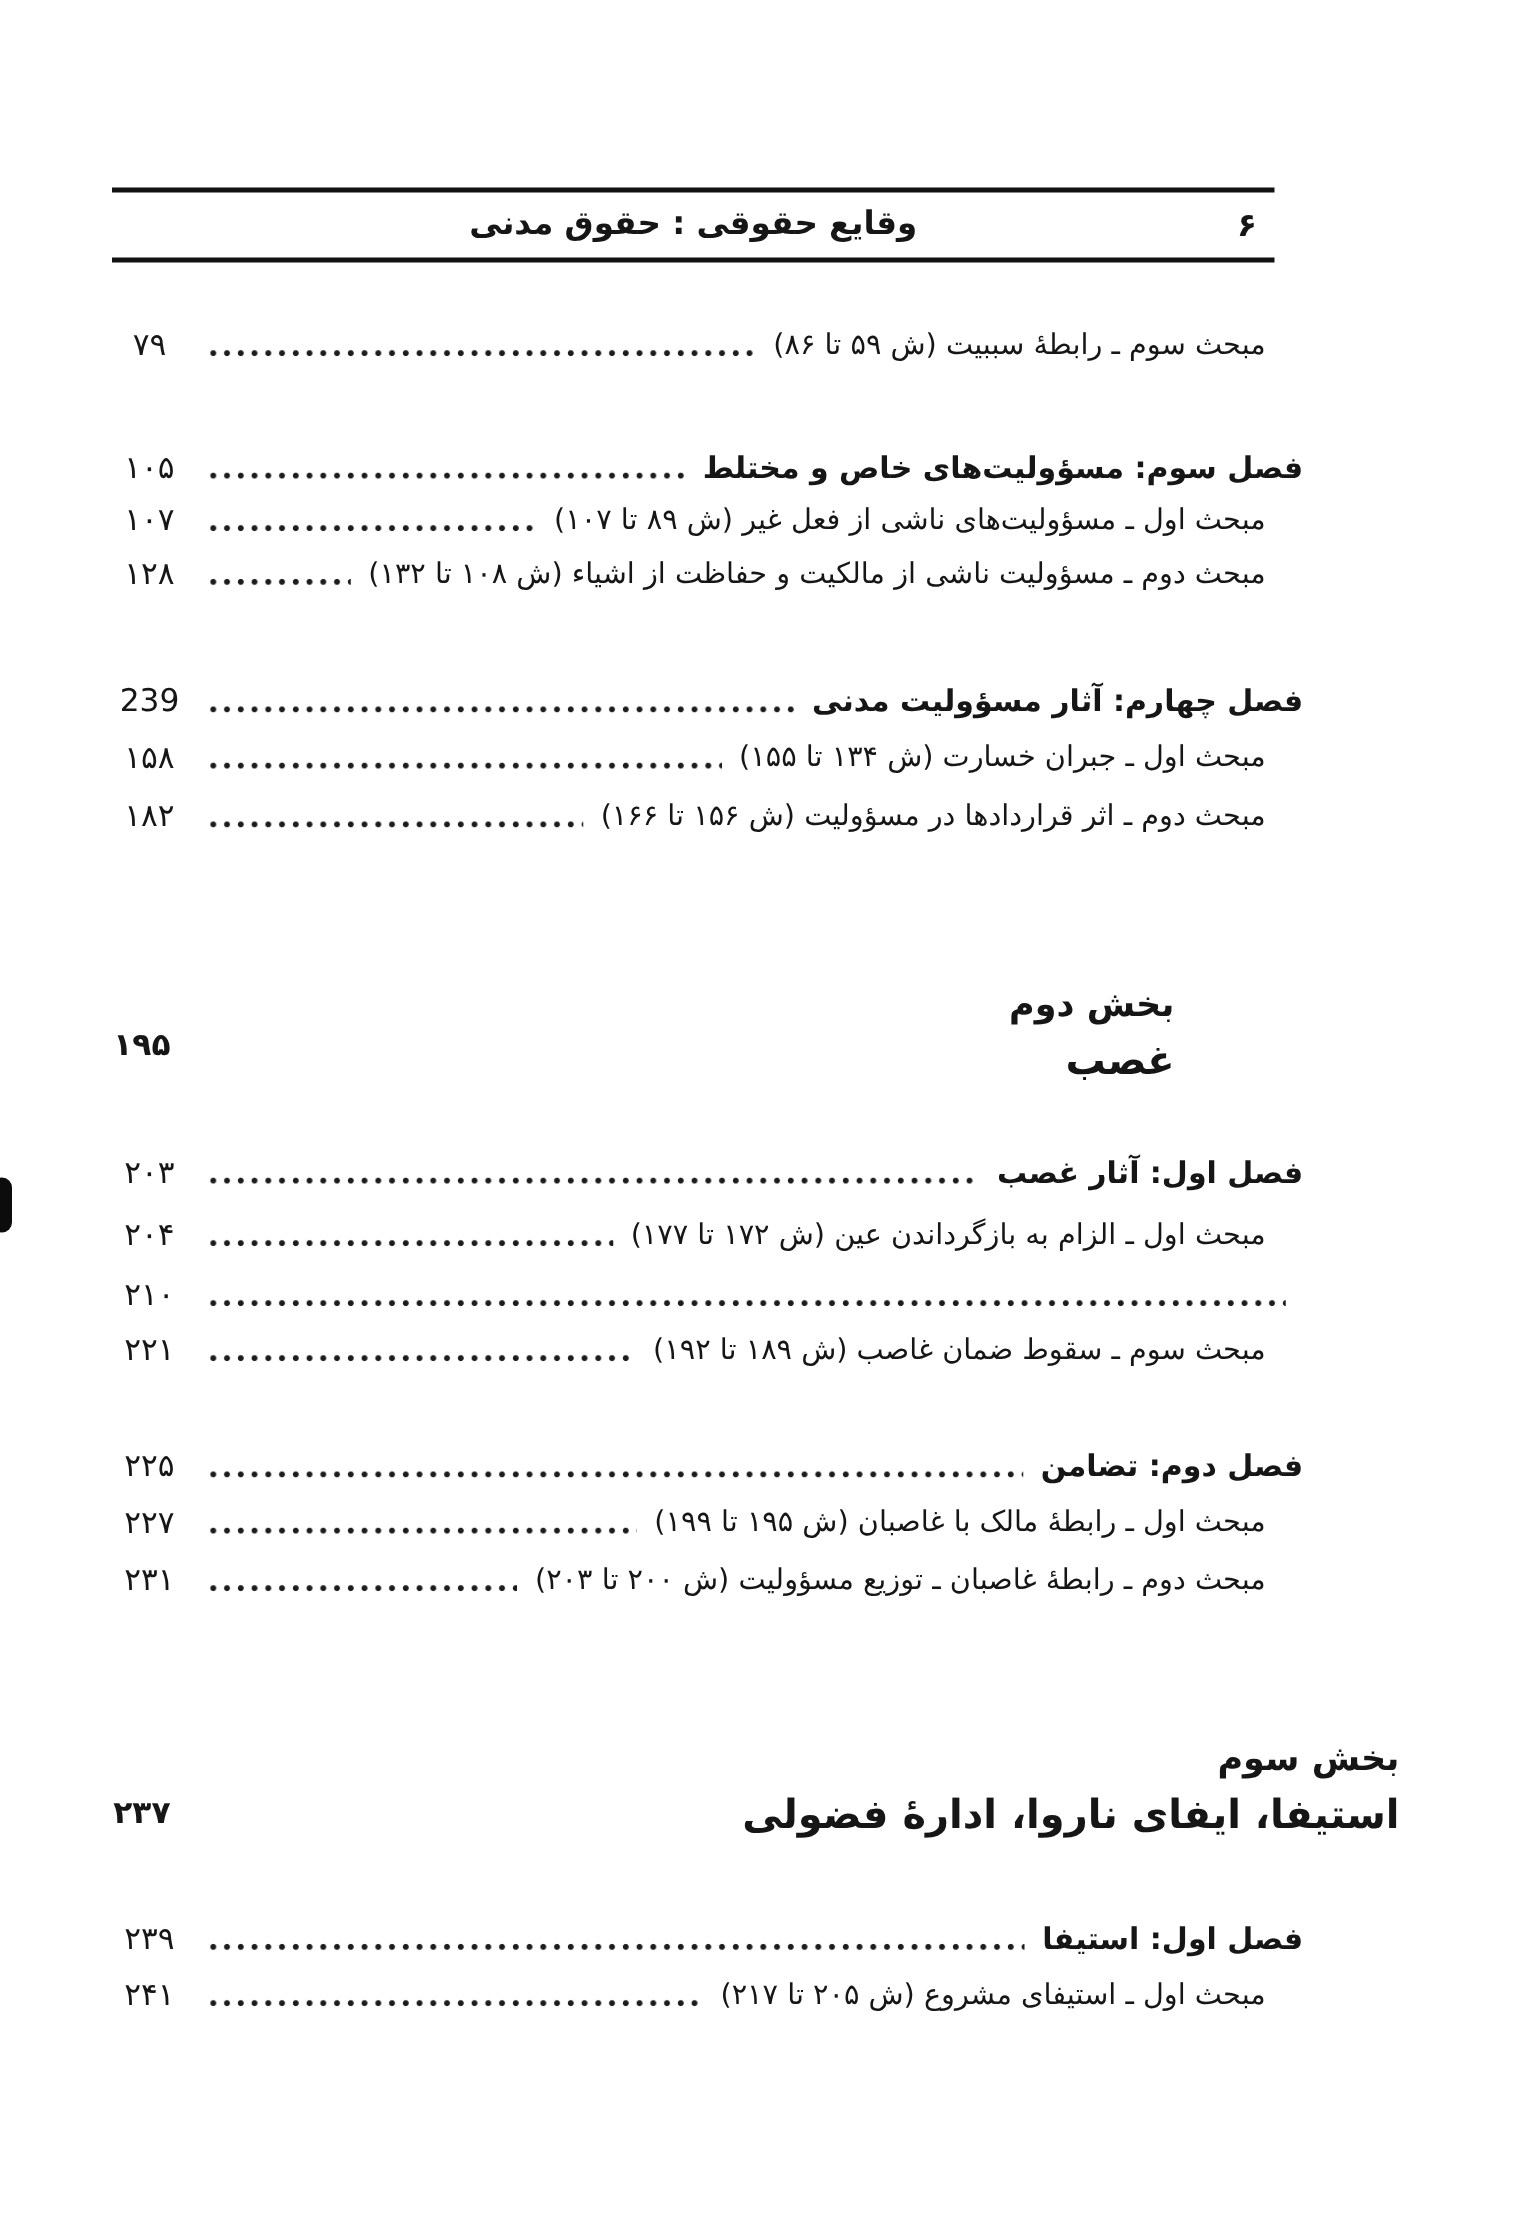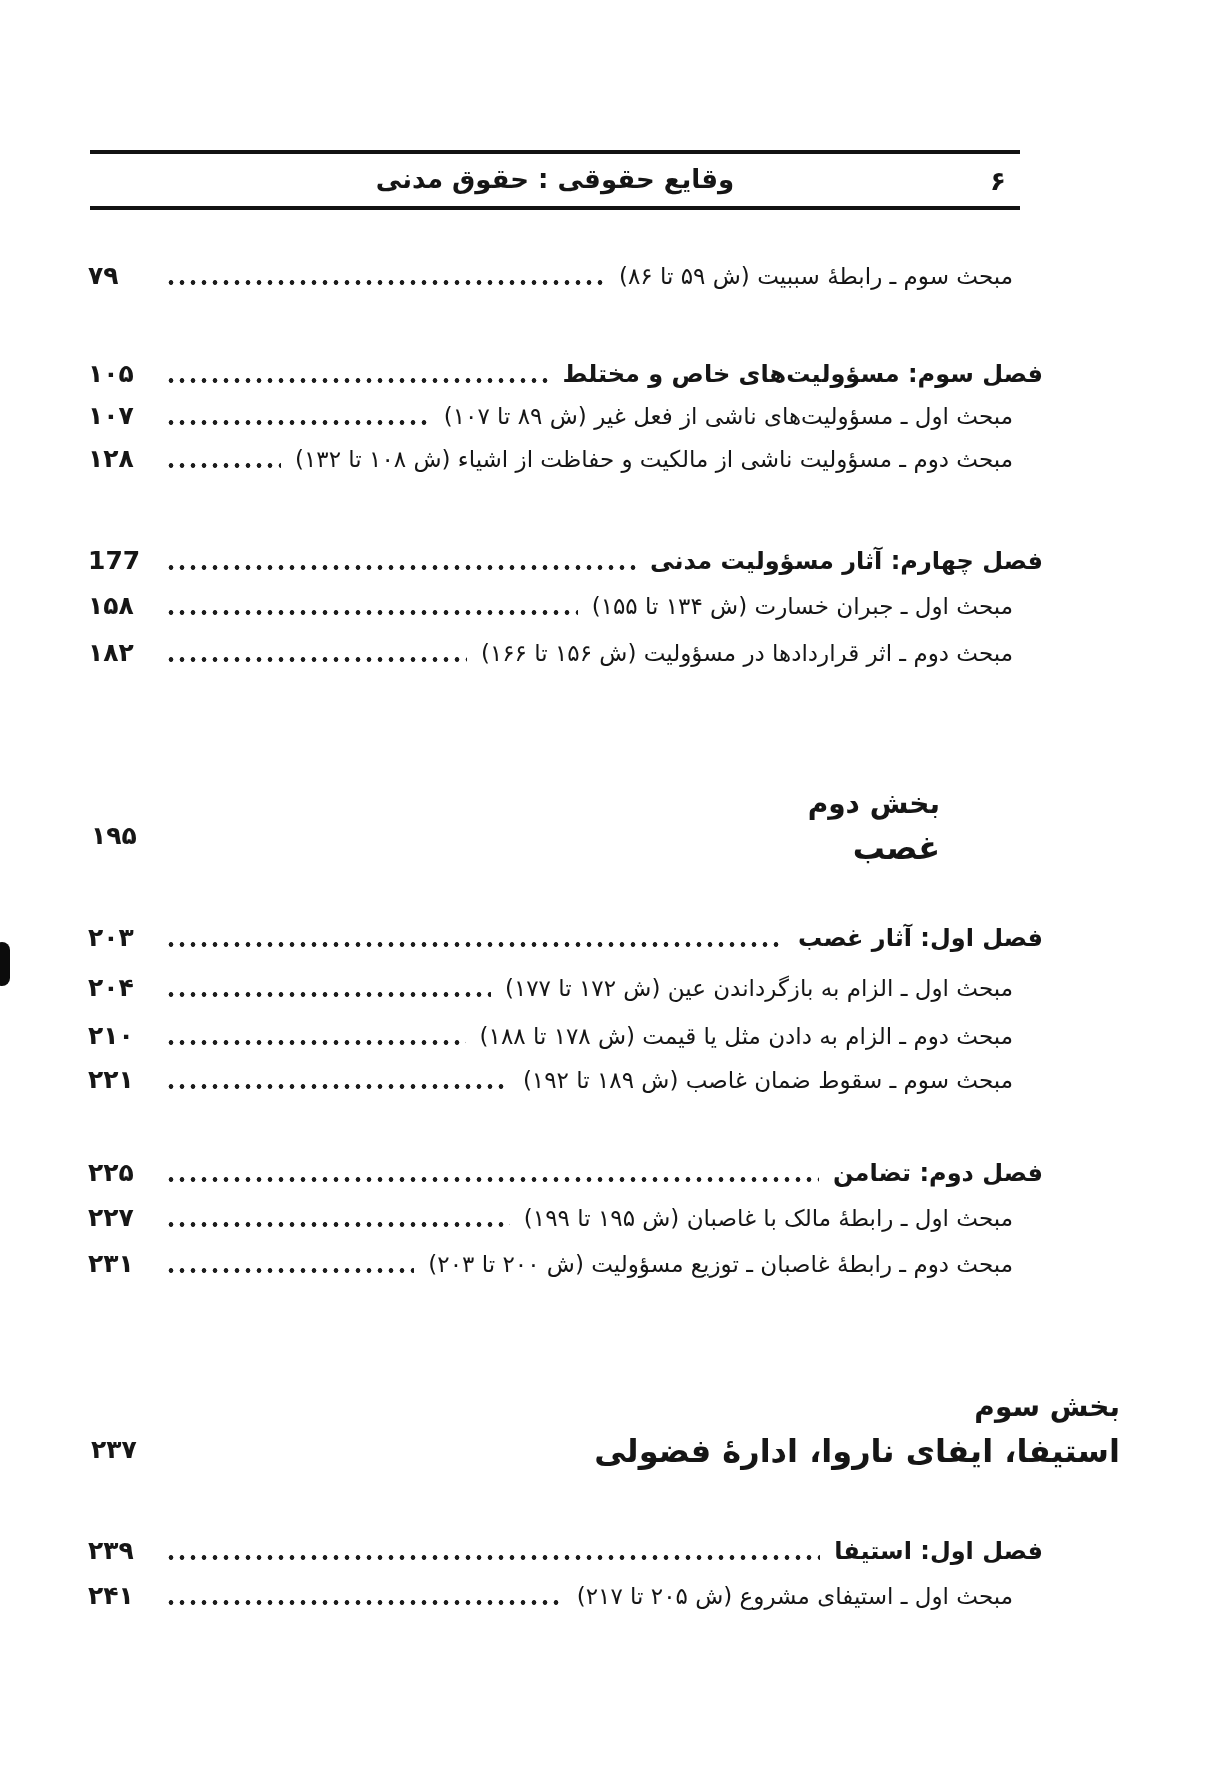--- a/index.html
+++ b/index.html
@@ -41,8 +41,8 @@
     background-size:11px 9px;background-repeat:repeat-x;
   }
   .pnum{
-    flex:0 0 auto;min-width:64px;text-align:left;
-    font-size:25px;font-weight:bold;
+    flex:0 0 auto;min-width:64px;text-align:center;
+    font-size:25px;font-weight:normal;
   }
   
   .part{position:absolute;text-align:right;font-weight:bold;}

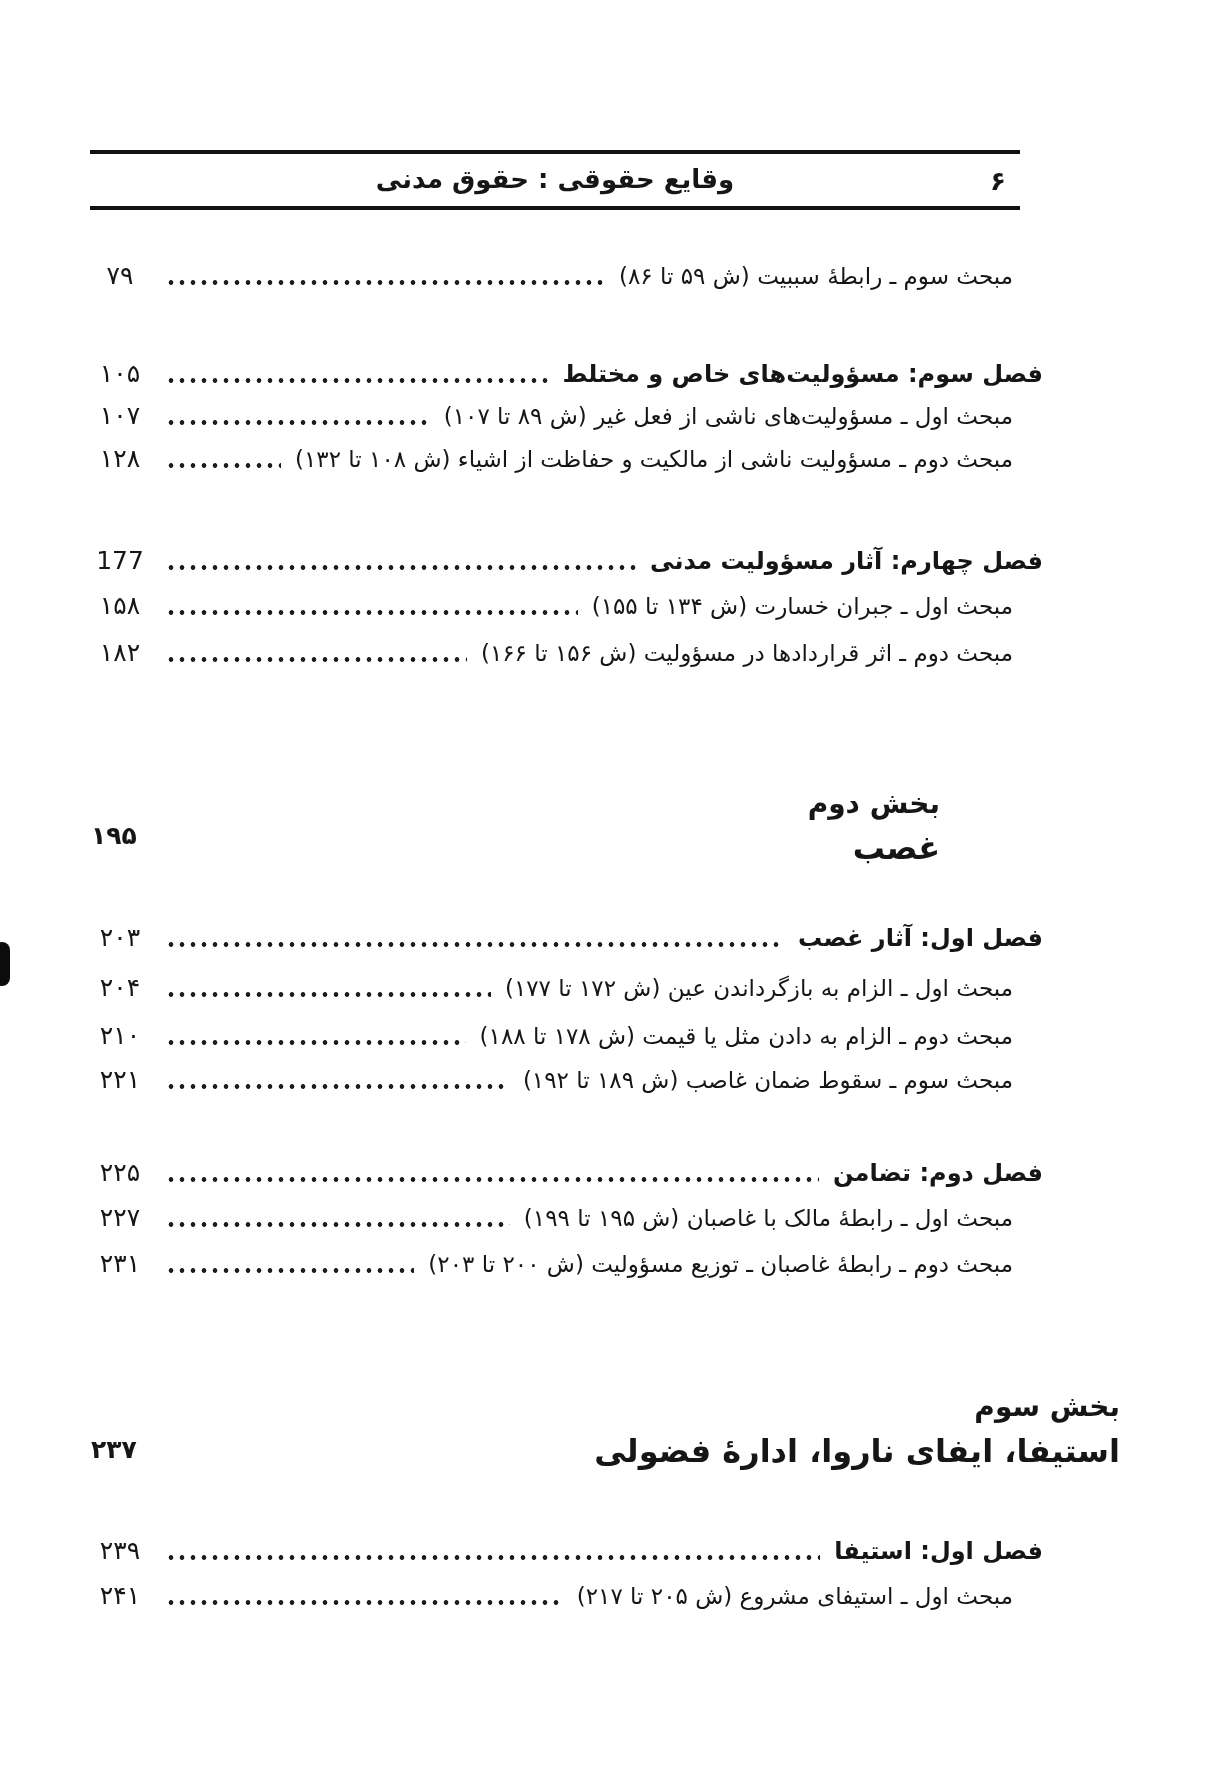--- a/index.html
+++ b/index.html
@@ -107,7 +107,7 @@
   <div class="row chap" style="top:543px">
     <span class="entry">فصل چهارم: آثار مسؤولیت مدنی</span>
     <span class="leader"></span>
-    <span class="pnum">177</span>
+    <span class="pnum">239</span>
   </div>
   <div class="row sub" style="top:588px">
     <span class="entry">مبحث اول ـ جبران خسارت (ش ۱۳۴ تا ۱۵۵)</span>

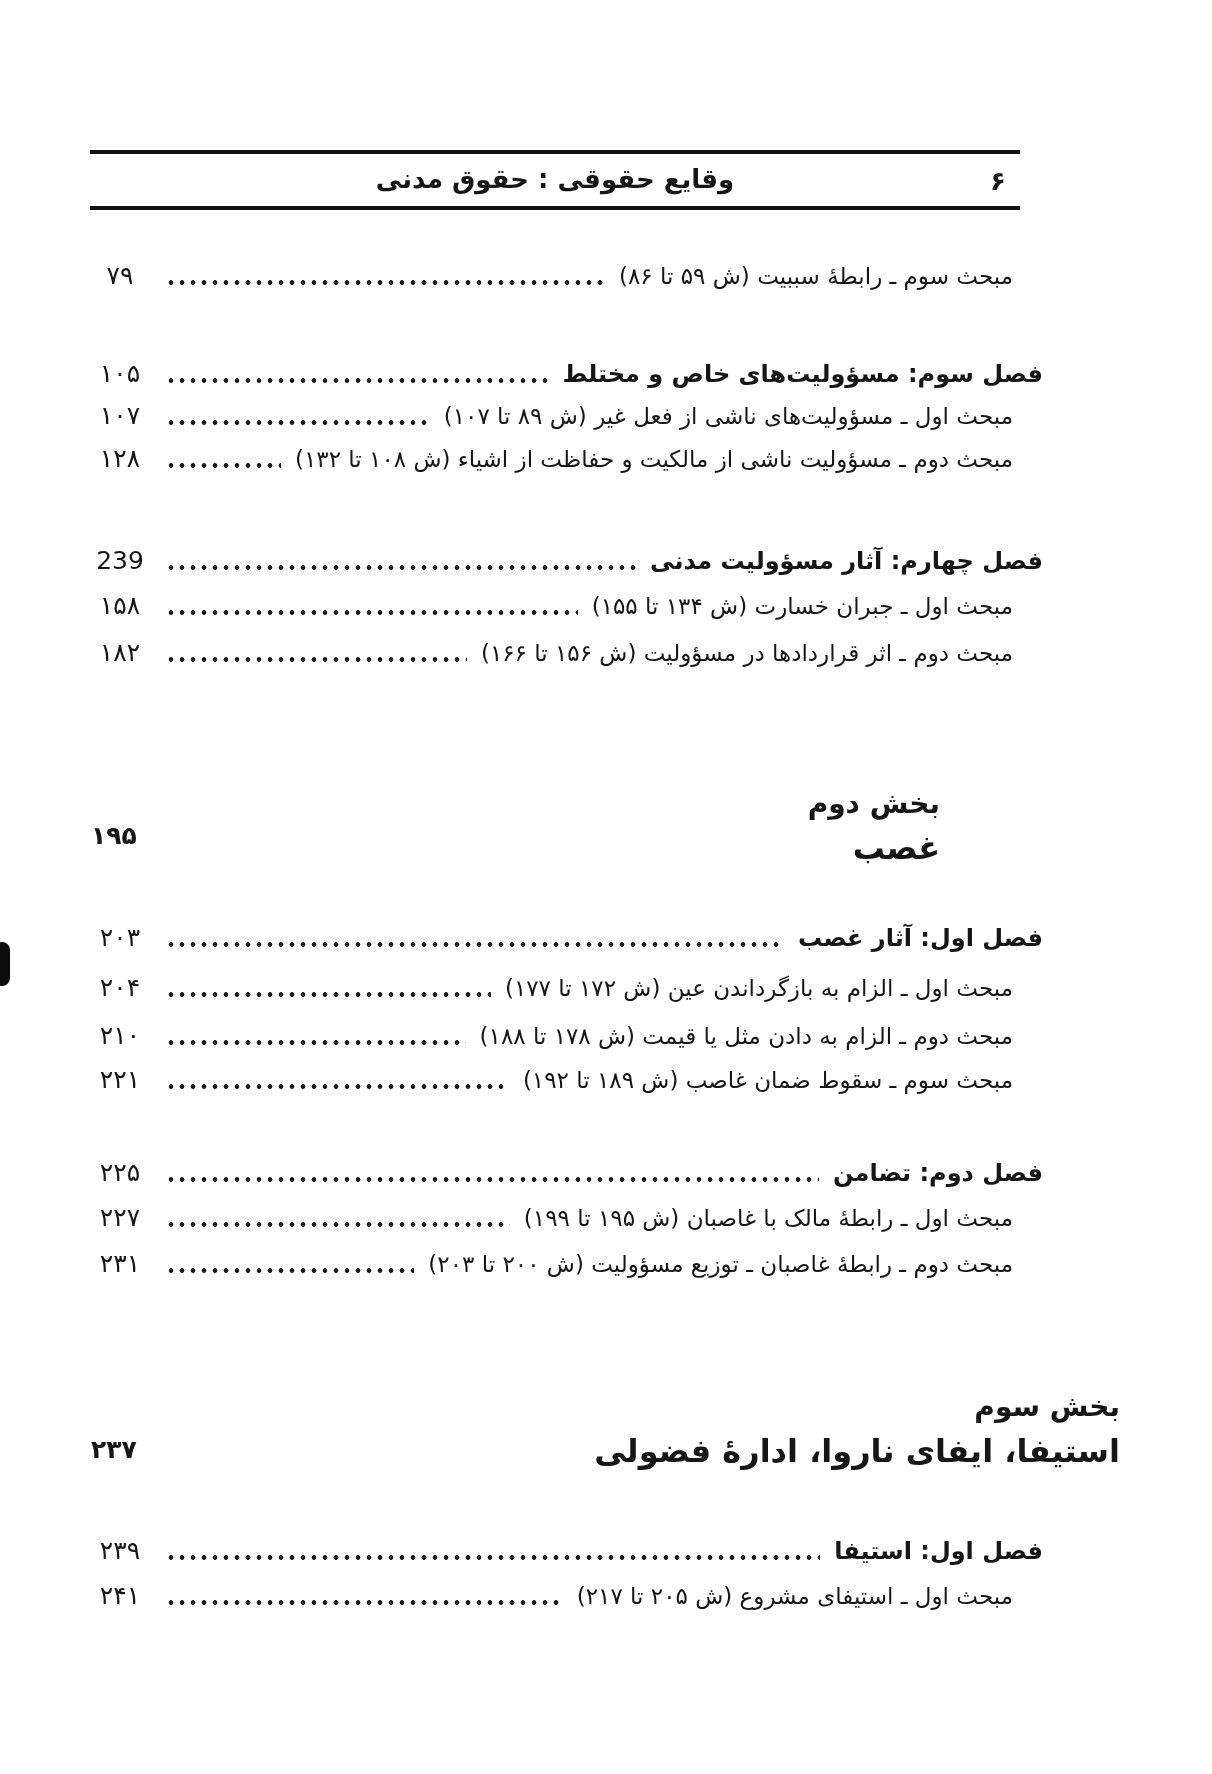--- a/index.html
+++ b/index.html
@@ -137,7 +137,6 @@
     <span class="pnum">۲۰۴</span>
   </div>
   <div class="row sub" style="top:1018px">
-    <span class="entry">مبحث دوم ـ الزام به دادن مثل یا قیمت (ش ۱۷۸ تا ۱۸۸)</span>
     <span class="leader"></span>
     <span class="pnum">۲۱۰</span>
   </div>

